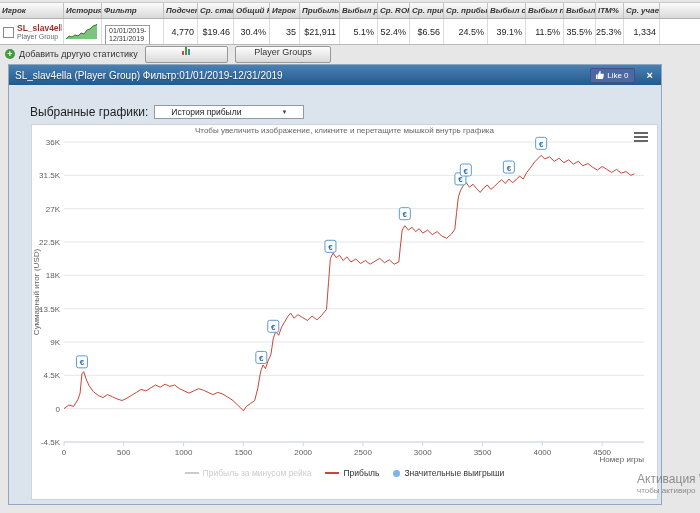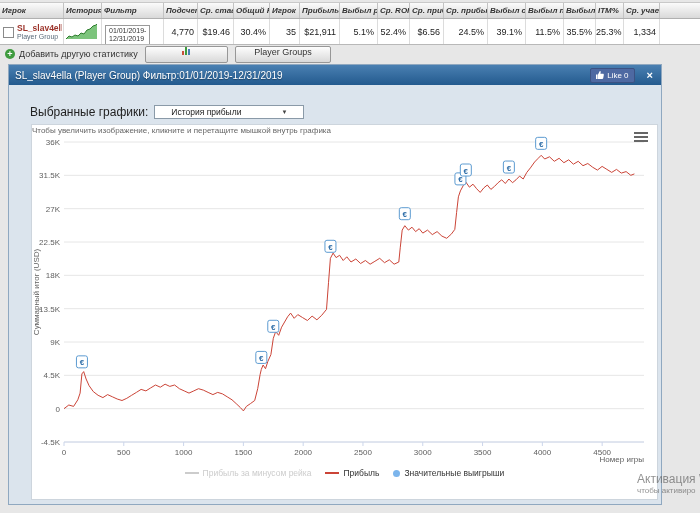--- a/index.html
+++ b/index.html
@@ -69,7 +69,7 @@
   .chart-box{position:absolute;top:22px;left:22px;right:3px;bottom:4px;background:#fff;border:1px solid #cdd5dd;
       box-sizing:border-box;overflow:hidden;}
   .chart-title{font-size:12px;font-weight:bold;color:#274b6d;text-align:center;padding-top:5px;line-height:14px;}
-  .chart-subtitle{font-size:8px;color:#666;line-height:11px;}
+  .chart-subtitle{font-size:8px;color:#666;text-align:center;line-height:11px;}
   .burger{position:absolute;top:7px;right:9px;width:14px;cursor:pointer;}
   .burger i{display:block;height:0;border-top:2px solid #666;margin-bottom:2px;}
   #plot-svg{display:block;width:100%;height:330px;}

